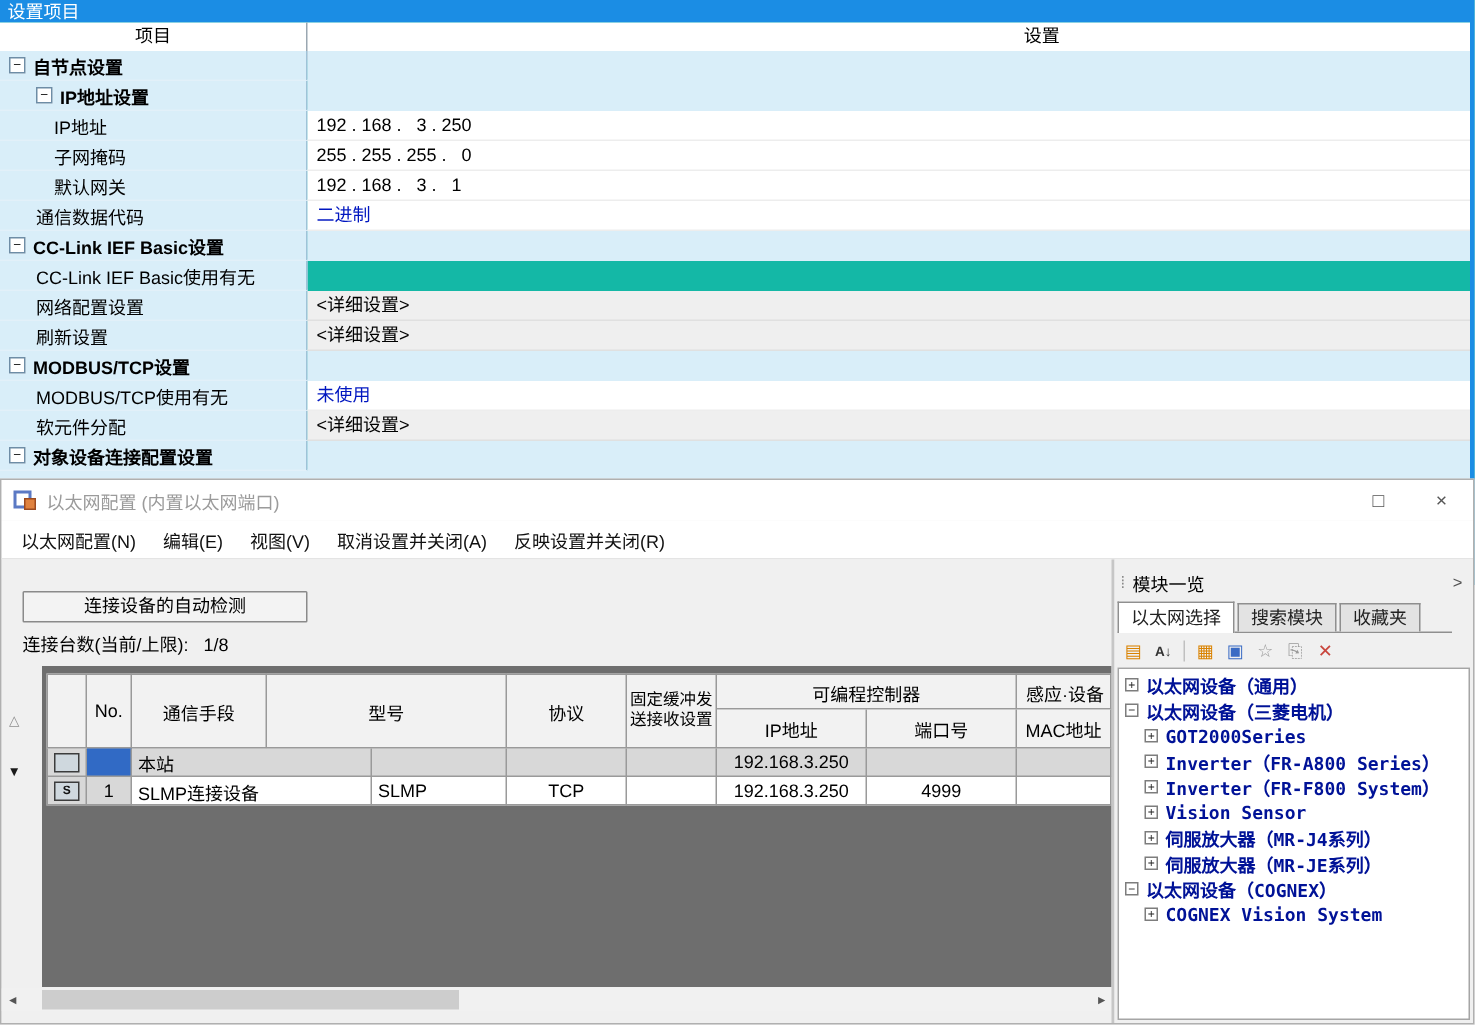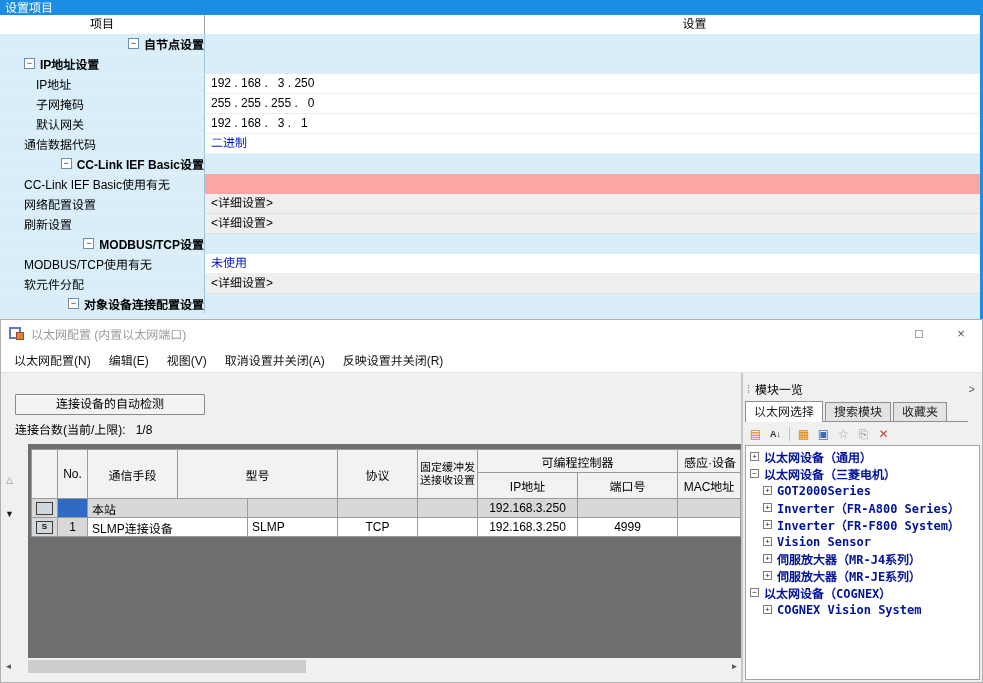--- a/index.html
+++ b/index.html
@@ -11,7 +11,7 @@
     -webkit-font-smoothing:antialiased;
   }
   
-  .top-panel{position:absolute;left:0;top:0;width:983px;height:390px;background:#fca5a5;border-right:3px solid #1b8de4;box-sizing:border-box;overflow:hidden;}
+  .top-panel{position:absolute;left:0;top:0;width:983px;height:390px;background:#14b8a6;border-right:3px solid #1b8de4;box-sizing:border-box;overflow:hidden;}
   .tp-titlebar{height:15px;background:#1b8de4;color:#fff;font-size:12px;line-height:16px;padding-left:5px;overflow:hidden;}
   .tp-head{display:flex;height:19px;border-bottom:6px solid #737373;background:#fff;gap:24px;}
   .tp-head .hitem{width:205px;text-align:center;line-height:19px;border-right:1px solid #9aa7b1;box-sizing:border-box;flex:none;}

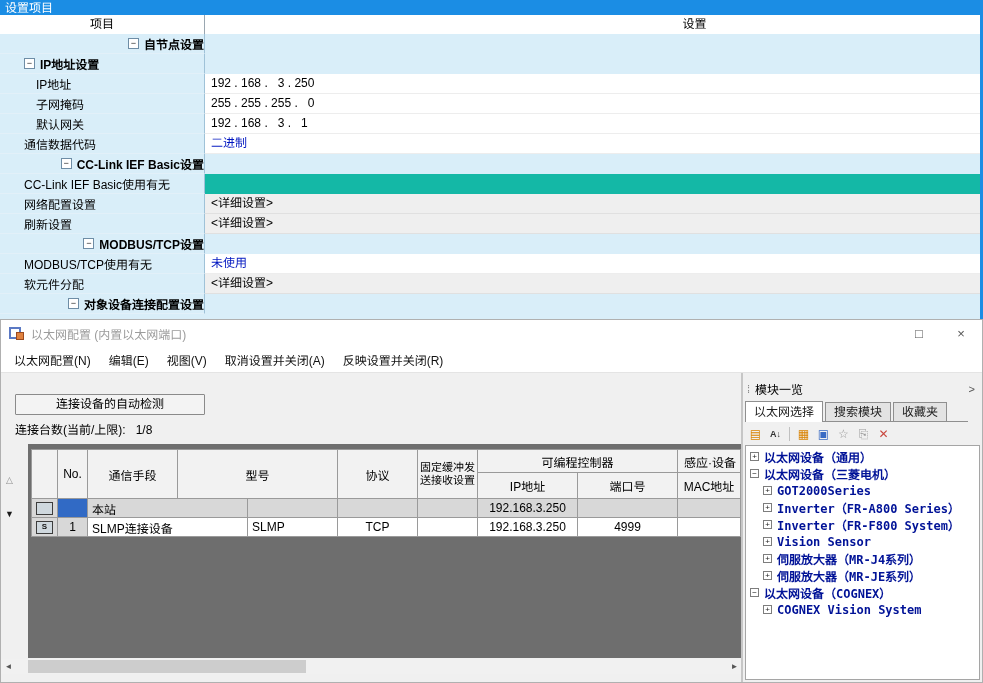--- a/index.html
+++ b/index.html
@@ -23,7 +23,7 @@
   .vt-section .scell-right{background:#d9eef9;border-bottom-color:#d9eef9;}
   .vt-detail  .scell-right{background:#efefef;border-bottom-color:#e0e0e0;}
   .vt-choice  .scell-right{color:#0016c0;}
-  .pl-0{padding-left:6px;justify-content:flex-end;}.pl-1{padding-left:24px;}.pl-2{padding-left:36px;}
+  .pl-0{padding-left:6px;}.pl-1{padding-left:24px;}.pl-2{padding-left:36px;}
   .bold{font-weight:bold;}
   .exp{flex:none;width:0;height:11px;}
   .exp-minus,.exp-plus{width:11px;margin-right:5px;border:1px solid #6e8da6;background:#fff;display:inline-flex;align-items:center;justify-content:center;font-size:9px;line-height:1;color:#222;box-sizing:border-box;}

